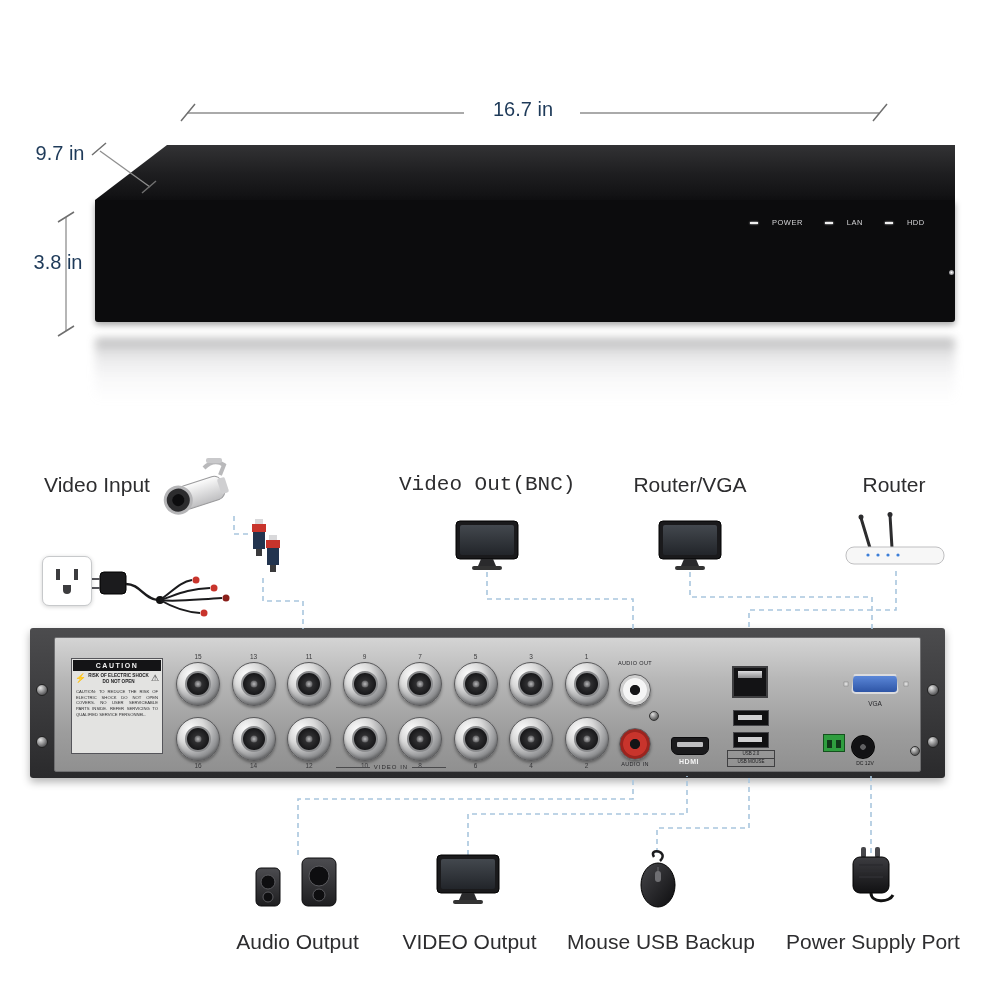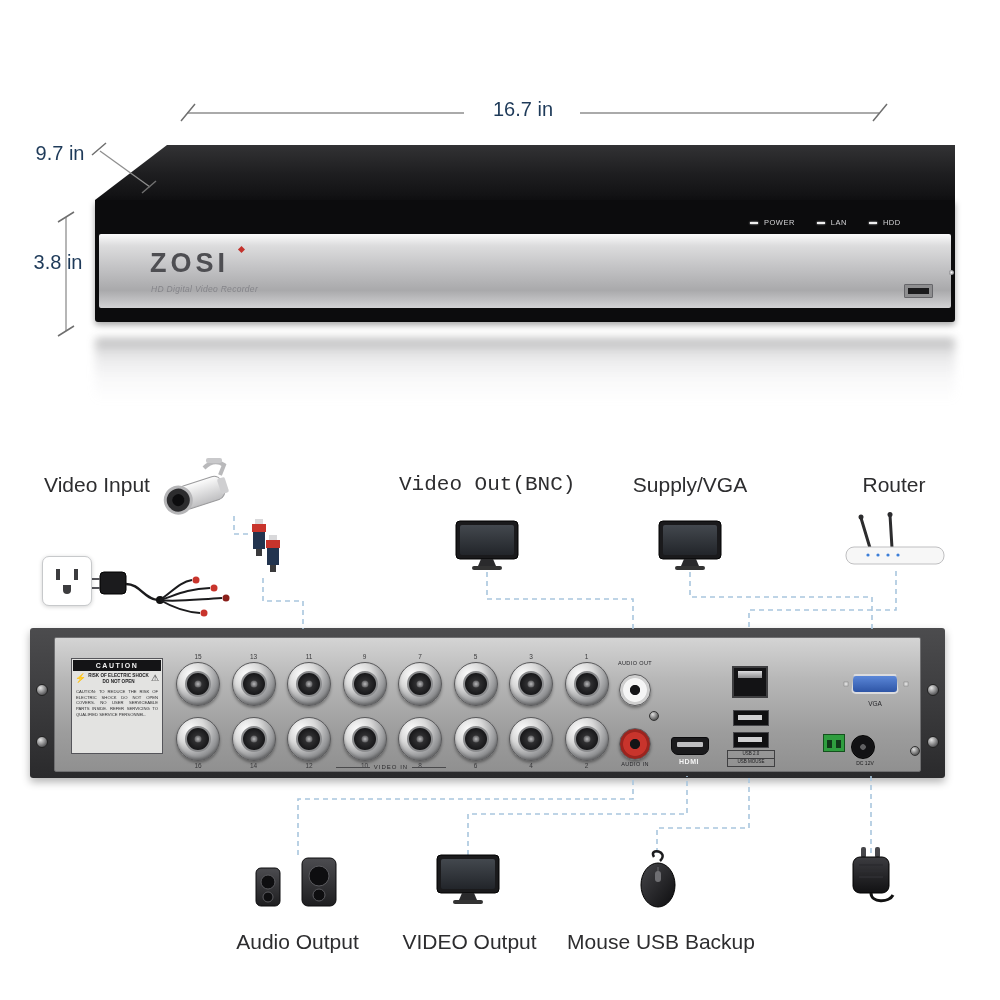--- a/index.html
+++ b/index.html
@@ -19,7 +19,7 @@
   .front-face{position:absolute;left:0;top:55px;width:860px;height:122px;background:#0c0c0d;
     border-radius:0 0 3px 3px;box-shadow:0 3px 6px rgba(0,0,0,.35);}
   .led-row{position:absolute;left:655px;top:18px;display:flex;gap:22px;align-items:center;}
-  .led{display:flex;gap:6px;align-items:center;}
+  .led{display:flex;gap:14px;align-items:center;}
   .led-bar{width:8px;height:2px;background:#efefef;box-shadow:0 0 2px #fff;}
   .led-lbl{font-size:7.5px;color:#d4d4d6;letter-spacing:.5px;}
   .silver{position:absolute;left:4px;right:4px;top:34px;bottom:14px;border-radius:2px;

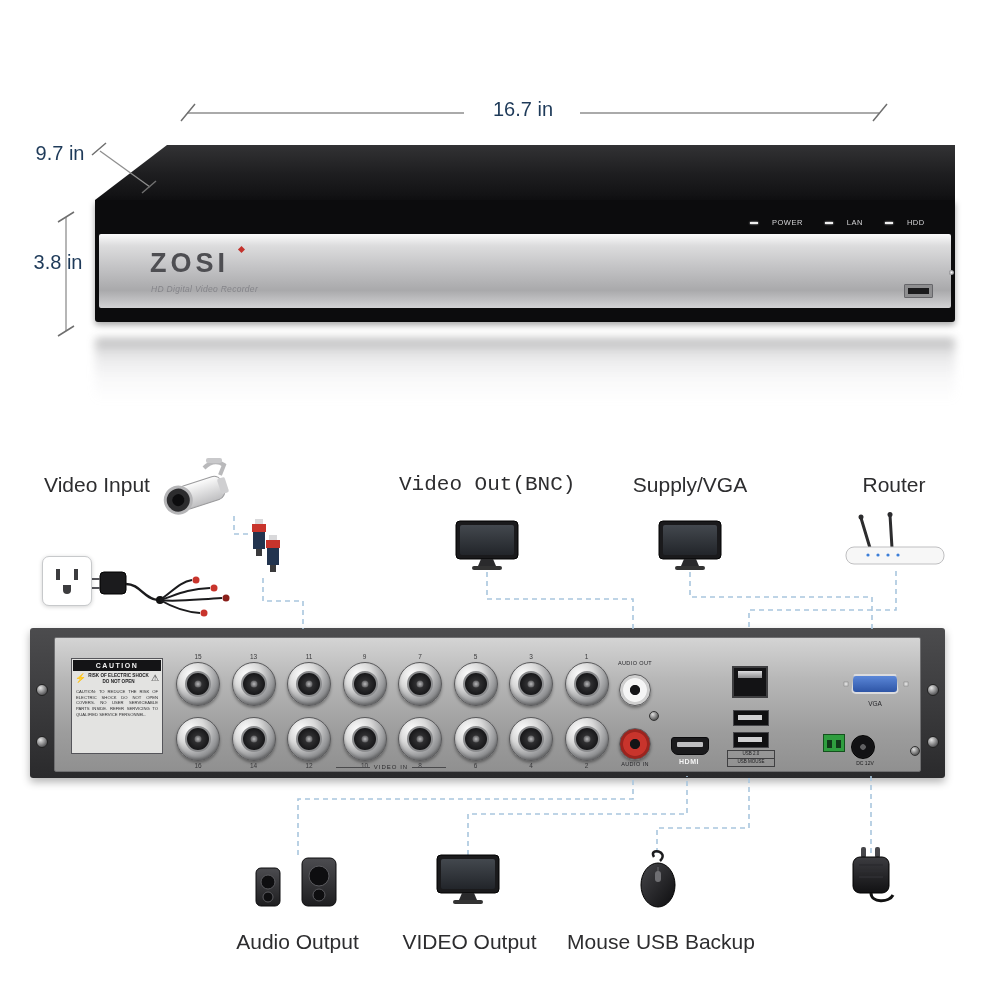--- a/index.html
+++ b/index.html
@@ -189,14 +189,6 @@
           <span class="led-lbl">HDD</span>
         </div>
       </div>
-      <div class="silver">
-        <div class="brand">ZOSI</div>
-        <div class="brand-accent"></div>
-        <div class="model">HD Digital Video Recorder</div>
-        <div class="usb-front">
-            <span></span>
-          </div>
-      </div>
       <div class="ir-dot"></div>
     </div>
   </div>

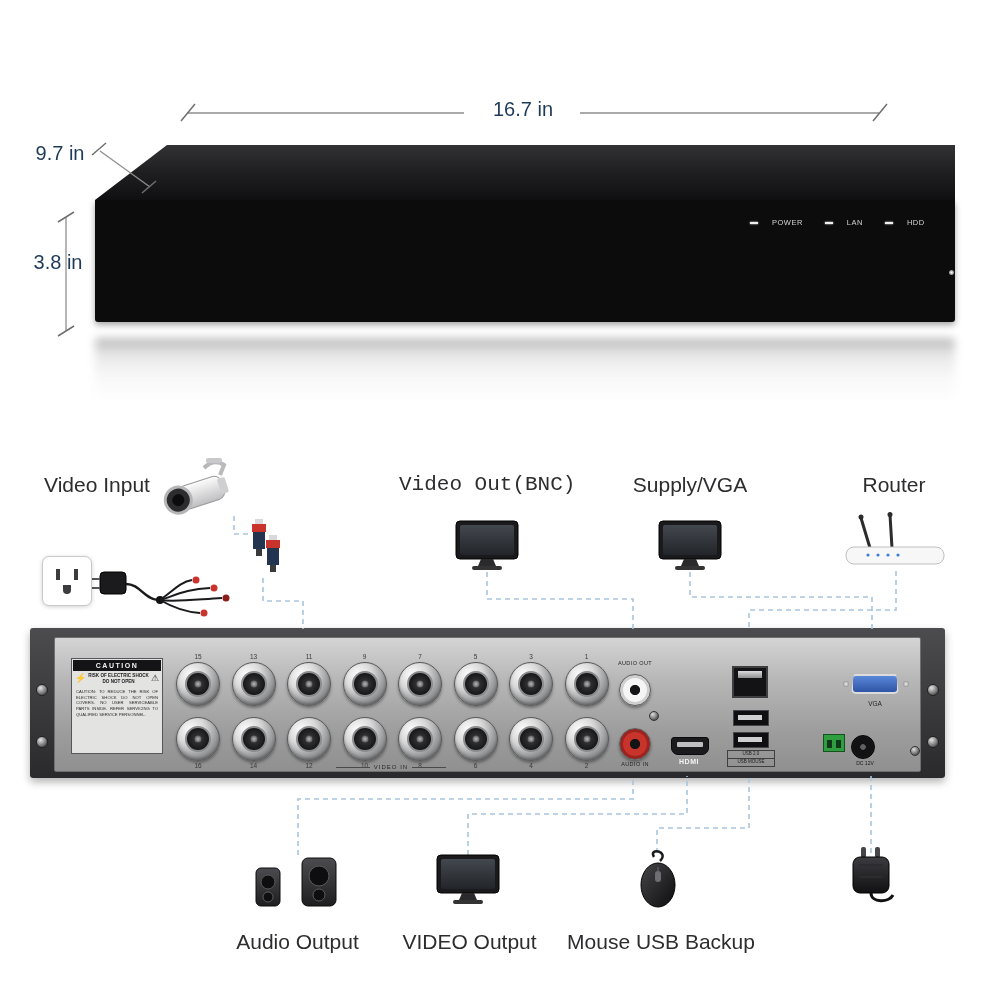--- a/index.html
+++ b/index.html
@@ -196,7 +196,7 @@
 
   <div class="lbl" style="left:30px;top:473px;width:120px;margin-left:7px;">Video Input</div>
   <div class="lbl" style="left:399px;top:473px;width:176px;font-family:Liberation Mono, monospace;">Video Out(BNC)</div>
-  <div class="lbl" style="left:620px;top:473px;width:140px;">Supply/VGA</div>
+  <div class="lbl" style="left:620px;top:473px;width:140px;">Router/VGA</div>
   <div class="lbl" style="left:844px;top:473px;width:100px;">Router</div>
 
   <svg class="icon" style="left:152px;top:448px;" width="90" height="90" viewBox="0 0 90 90">

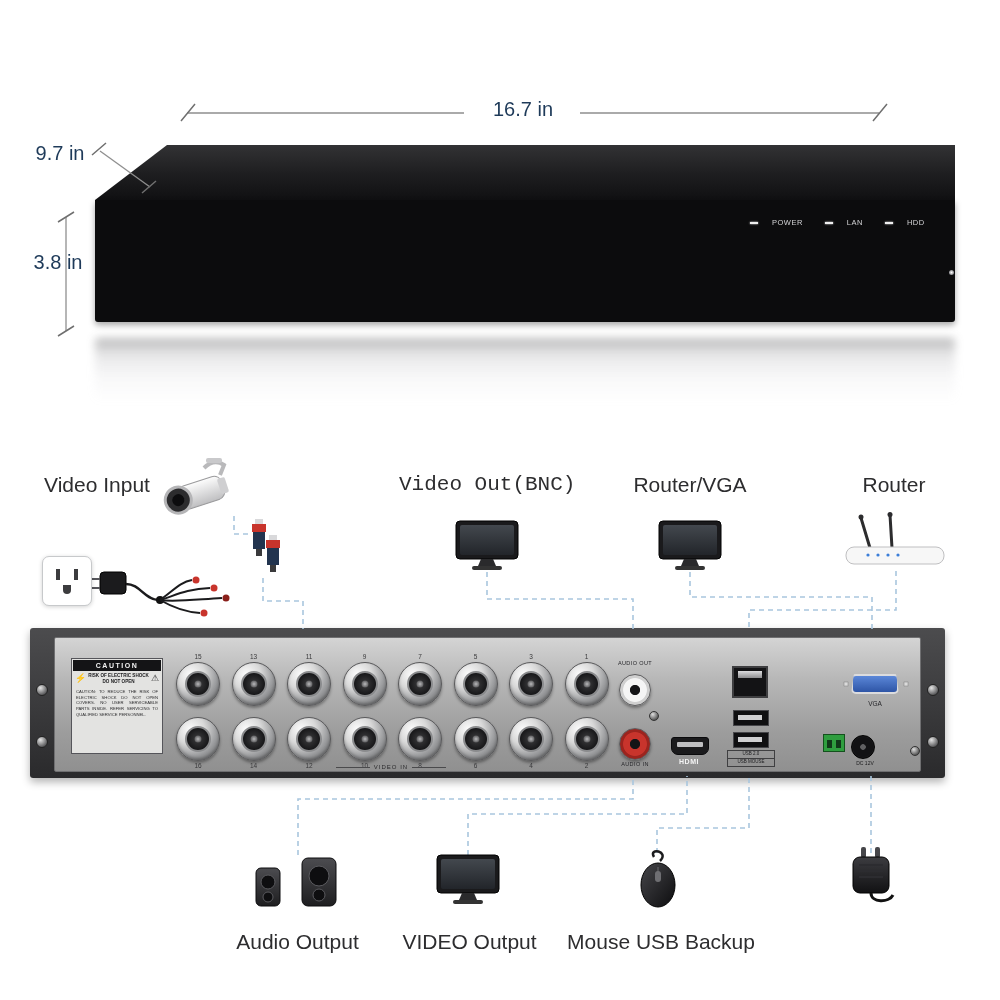--- a/index.html
+++ b/index.html
@@ -456,6 +456,7 @@
   <div class="lbl" style="left:230px;top:930px;width:135px;">Audio Output</div>
   <div class="lbl" style="left:402px;top:930px;width:135px;">VIDEO Output</div>
   <div class="lbl" style="left:563px;top:930px;width:196px;">Mouse USB Backup</div>
+  <div class="lbl" style="left:786px;top:930px;width:172px;">Power Supply Port</div>
 
 </div>
 

